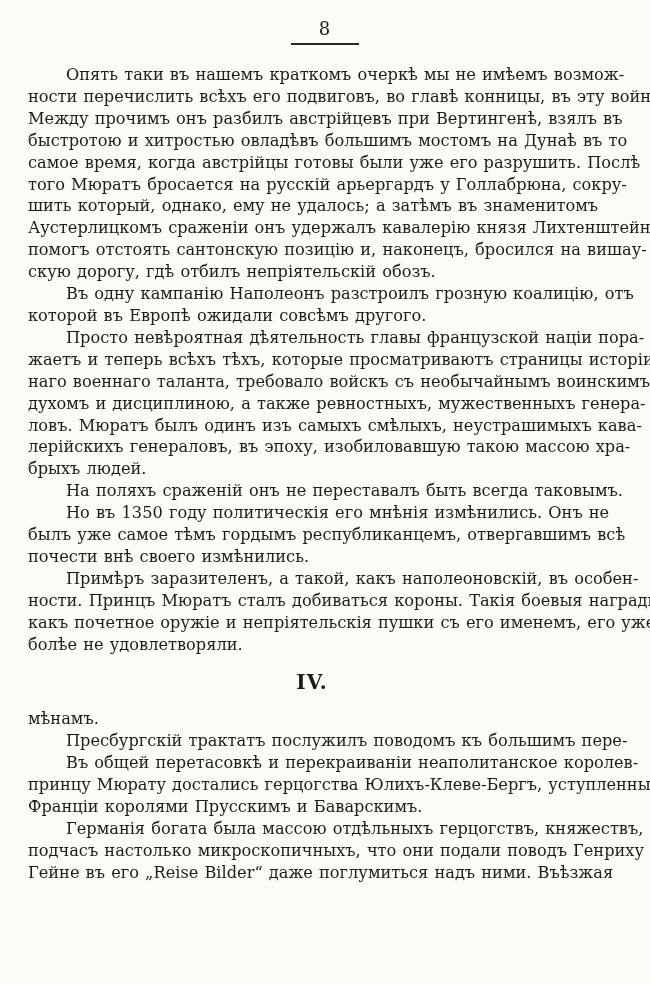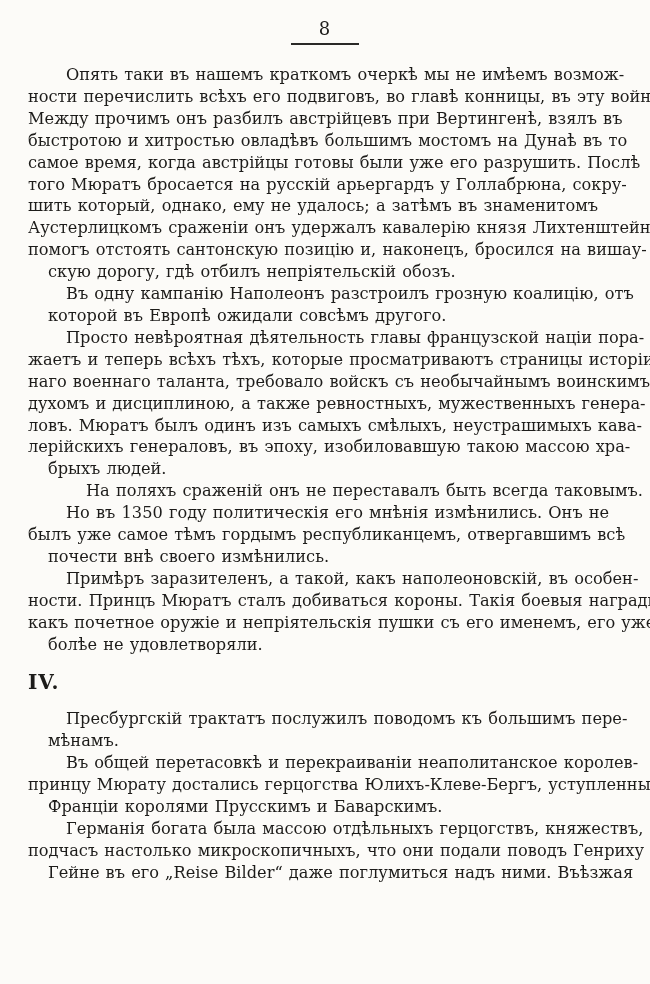--- a/index.html
+++ b/index.html
@@ -59,7 +59,6 @@
   }
   .line.last {
     text-align-last: left;
-    margin-left: 20px;
   }
   .section-heading {
     font-size: 20px;

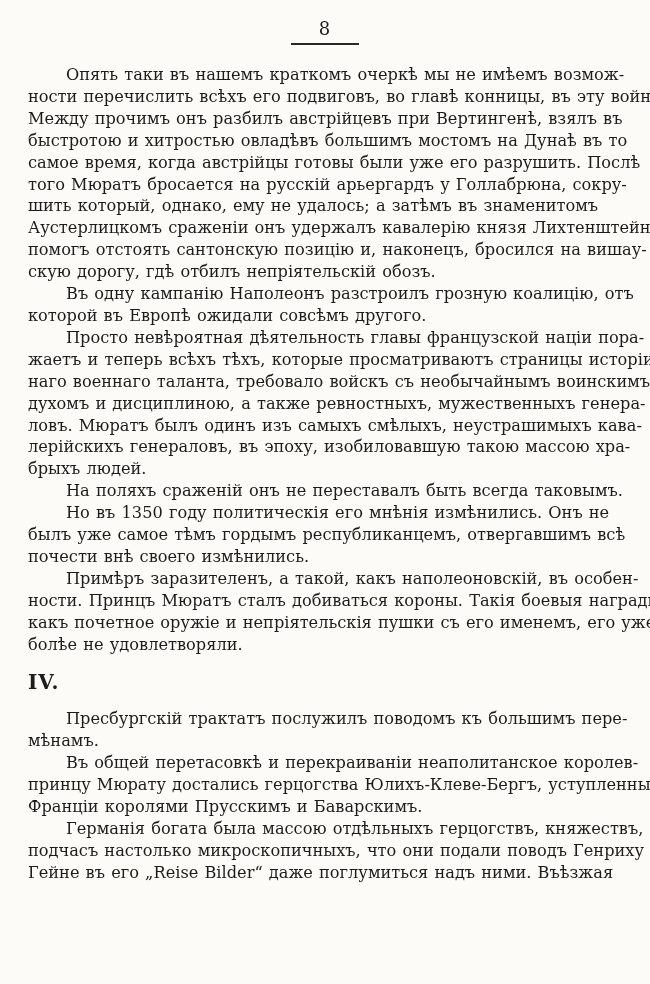--- a/index.html
+++ b/index.html
@@ -61,6 +61,7 @@
     text-align-last: left;
   }
   .section-heading {
+    text-align: center;
     font-size: 20px;
     font-weight: bold;
     letter-spacing: 1px;

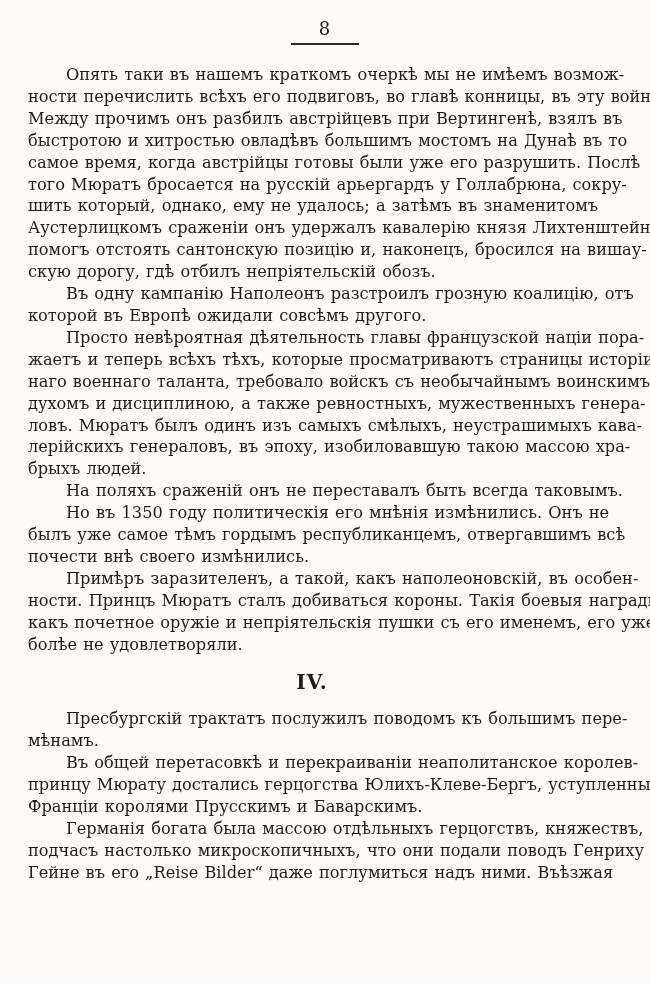--- a/index.html
+++ b/index.html
@@ -119,8 +119,8 @@
       </div>
       <div class="section-heading">IV.</div>
       <div class="paragraph">
+        <div class="line last">мѣнамъ.</div>
         <div class="line first">Пресбургскій трактатъ послужилъ поводомъ къ большимъ пере-</div>
-        <div class="line last">мѣнамъ.</div>
       </div>
       <div class="paragraph">
         <div class="line first">Въ общей перетасовкѣ и перекраиваніи неаполитанское королев-</div>

